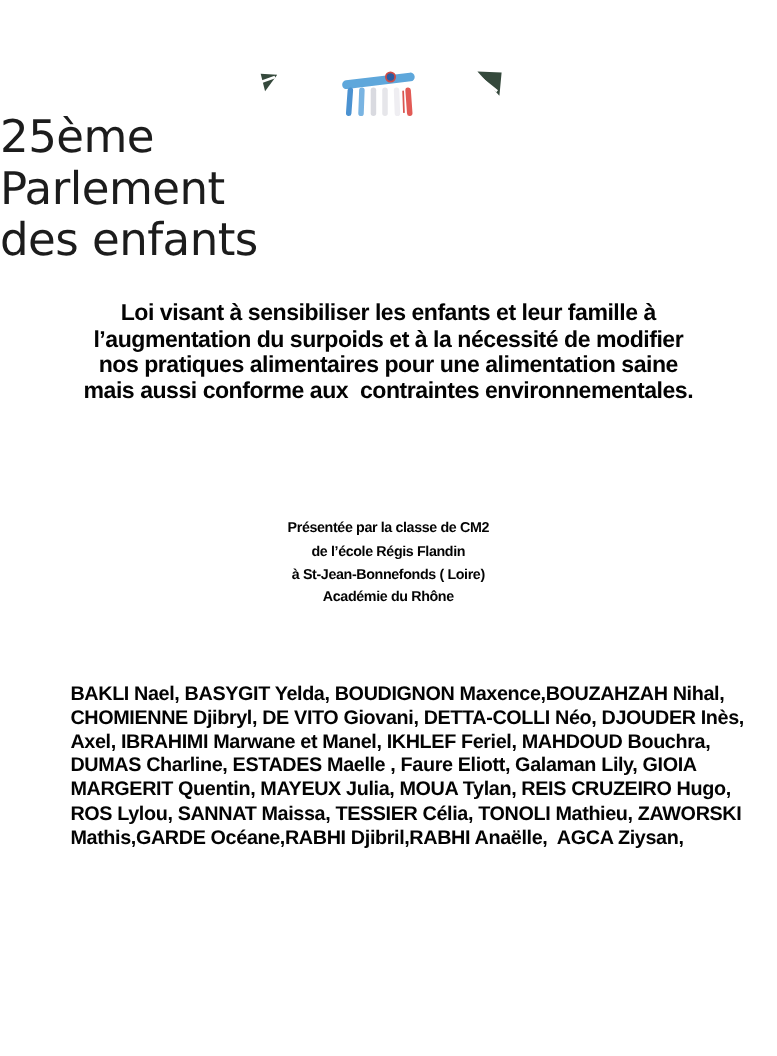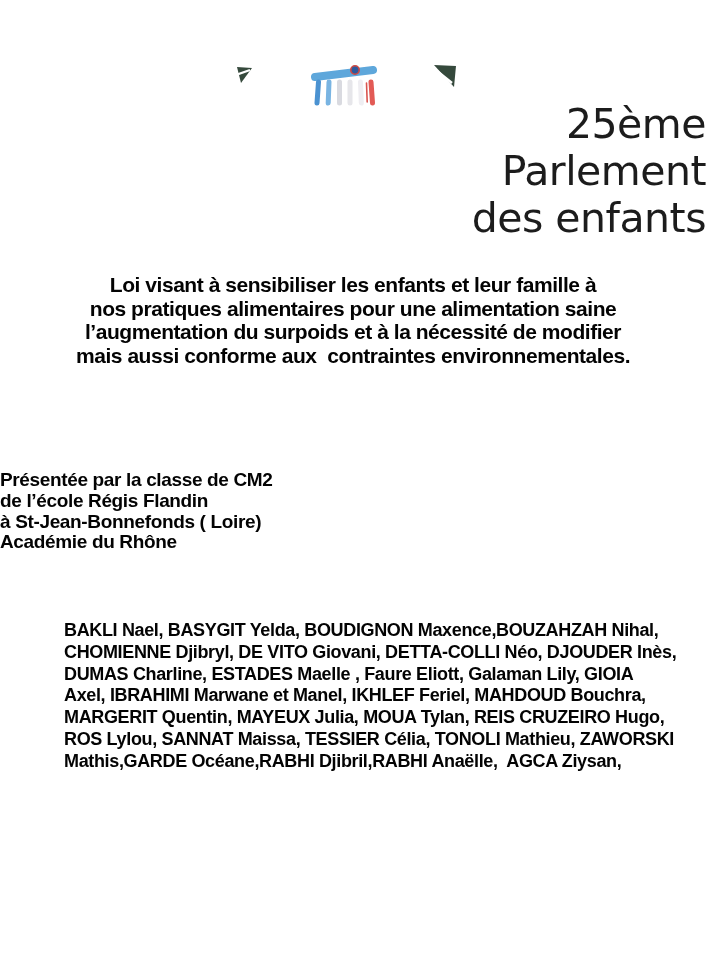--- a/index.html
+++ b/index.html
@@ -21,7 +21,7 @@
   
   .title {
     position:absolute; top:101px; left:0; right:0;
-    text-align:right;
+    text-align:left;
     font-family:"DejaVu Sans", sans-serif;
     font-size:41px; line-height:47px;
     font-weight:400; color:#1c1c1c;

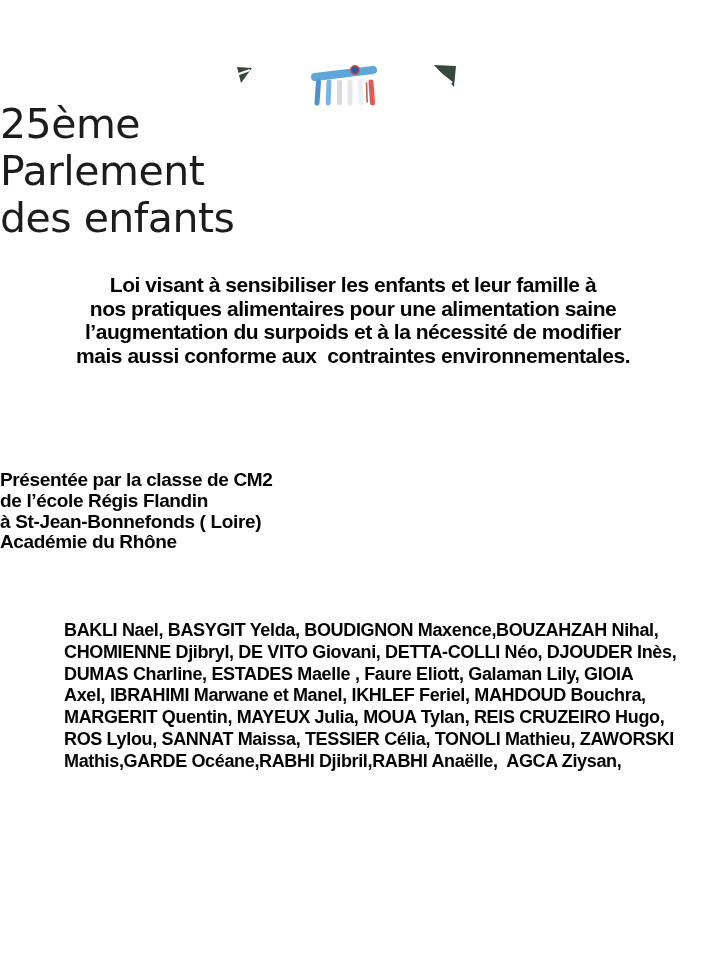--- a/index.html
+++ b/index.html
@@ -98,8 +98,8 @@
 
   <div class="law">
       <div class="line">Loi visant à sensibiliser les enfants et leur famille à</div>
+      <div class="line">l’augmentation du surpoids et à la nécessité de modifier</div>
       <div class="line">nos pratiques alimentaires pour une alimentation saine</div>
-      <div class="line">l’augmentation du surpoids et à la nécessité de modifier</div>
       <div class="line">mais aussi conforme aux  contraintes environnementales.</div>
     </div>
 

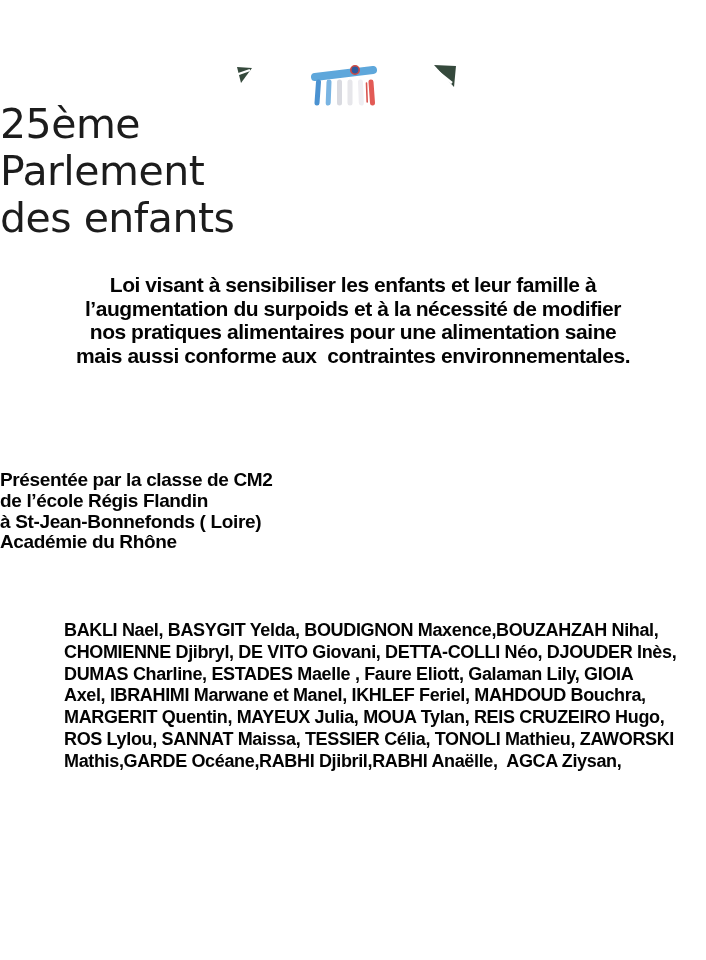--- a/index.html
+++ b/index.html
@@ -40,8 +40,8 @@
   
   .presented {
     position:absolute; top:470px; left:0; right:0;
-    text-align:left;
-    font-size:19px; line-height:20.8px;
+    text-align:center;
+    font-size:13px; line-height:20.8px;
     font-weight:700; color:#030303;
     letter-spacing:-0.35px;
   }

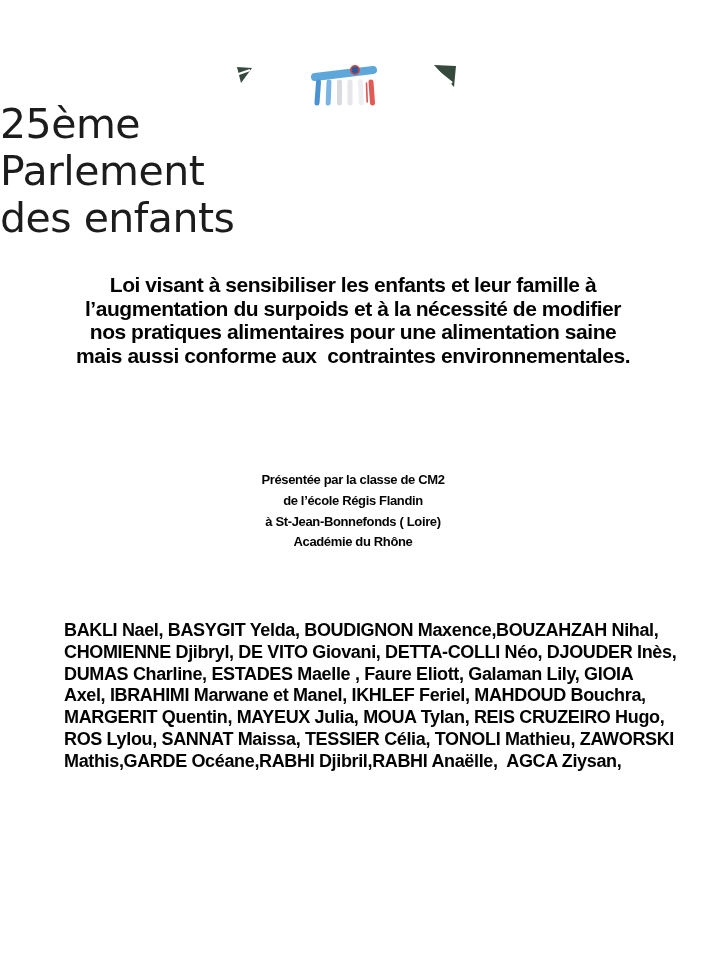--- a/index.html
+++ b/index.html
@@ -113,8 +113,8 @@
   <div class="students">
       <div class="line">BAKLI Nael, BASYGIT Yelda, BOUDIGNON Maxence,BOUZAHZAH Nihal,</div>
       <div class="line">CHOMIENNE Djibryl, DE VITO Giovani, DETTA-COLLI Néo, DJOUDER Inès,</div>
+      <div class="line">Axel, IBRAHIMI Marwane et Manel, IKHLEF Feriel, MAHDOUD Bouchra,</div>
       <div class="line">DUMAS Charline, ESTADES Maelle , Faure Eliott, Galaman Lily, GIOIA</div>
-      <div class="line">Axel, IBRAHIMI Marwane et Manel, IKHLEF Feriel, MAHDOUD Bouchra,</div>
       <div class="line">MARGERIT Quentin, MAYEUX Julia, MOUA Tylan, REIS CRUZEIRO Hugo,</div>
       <div class="line">ROS Lylou, SANNAT Maissa, TESSIER Célia, TONOLI Mathieu, ZAWORSKI</div>
       <div class="line">Mathis,GARDE Océane,RABHI Djibril,RABHI Anaëlle,  AGCA Ziysan,</div>

